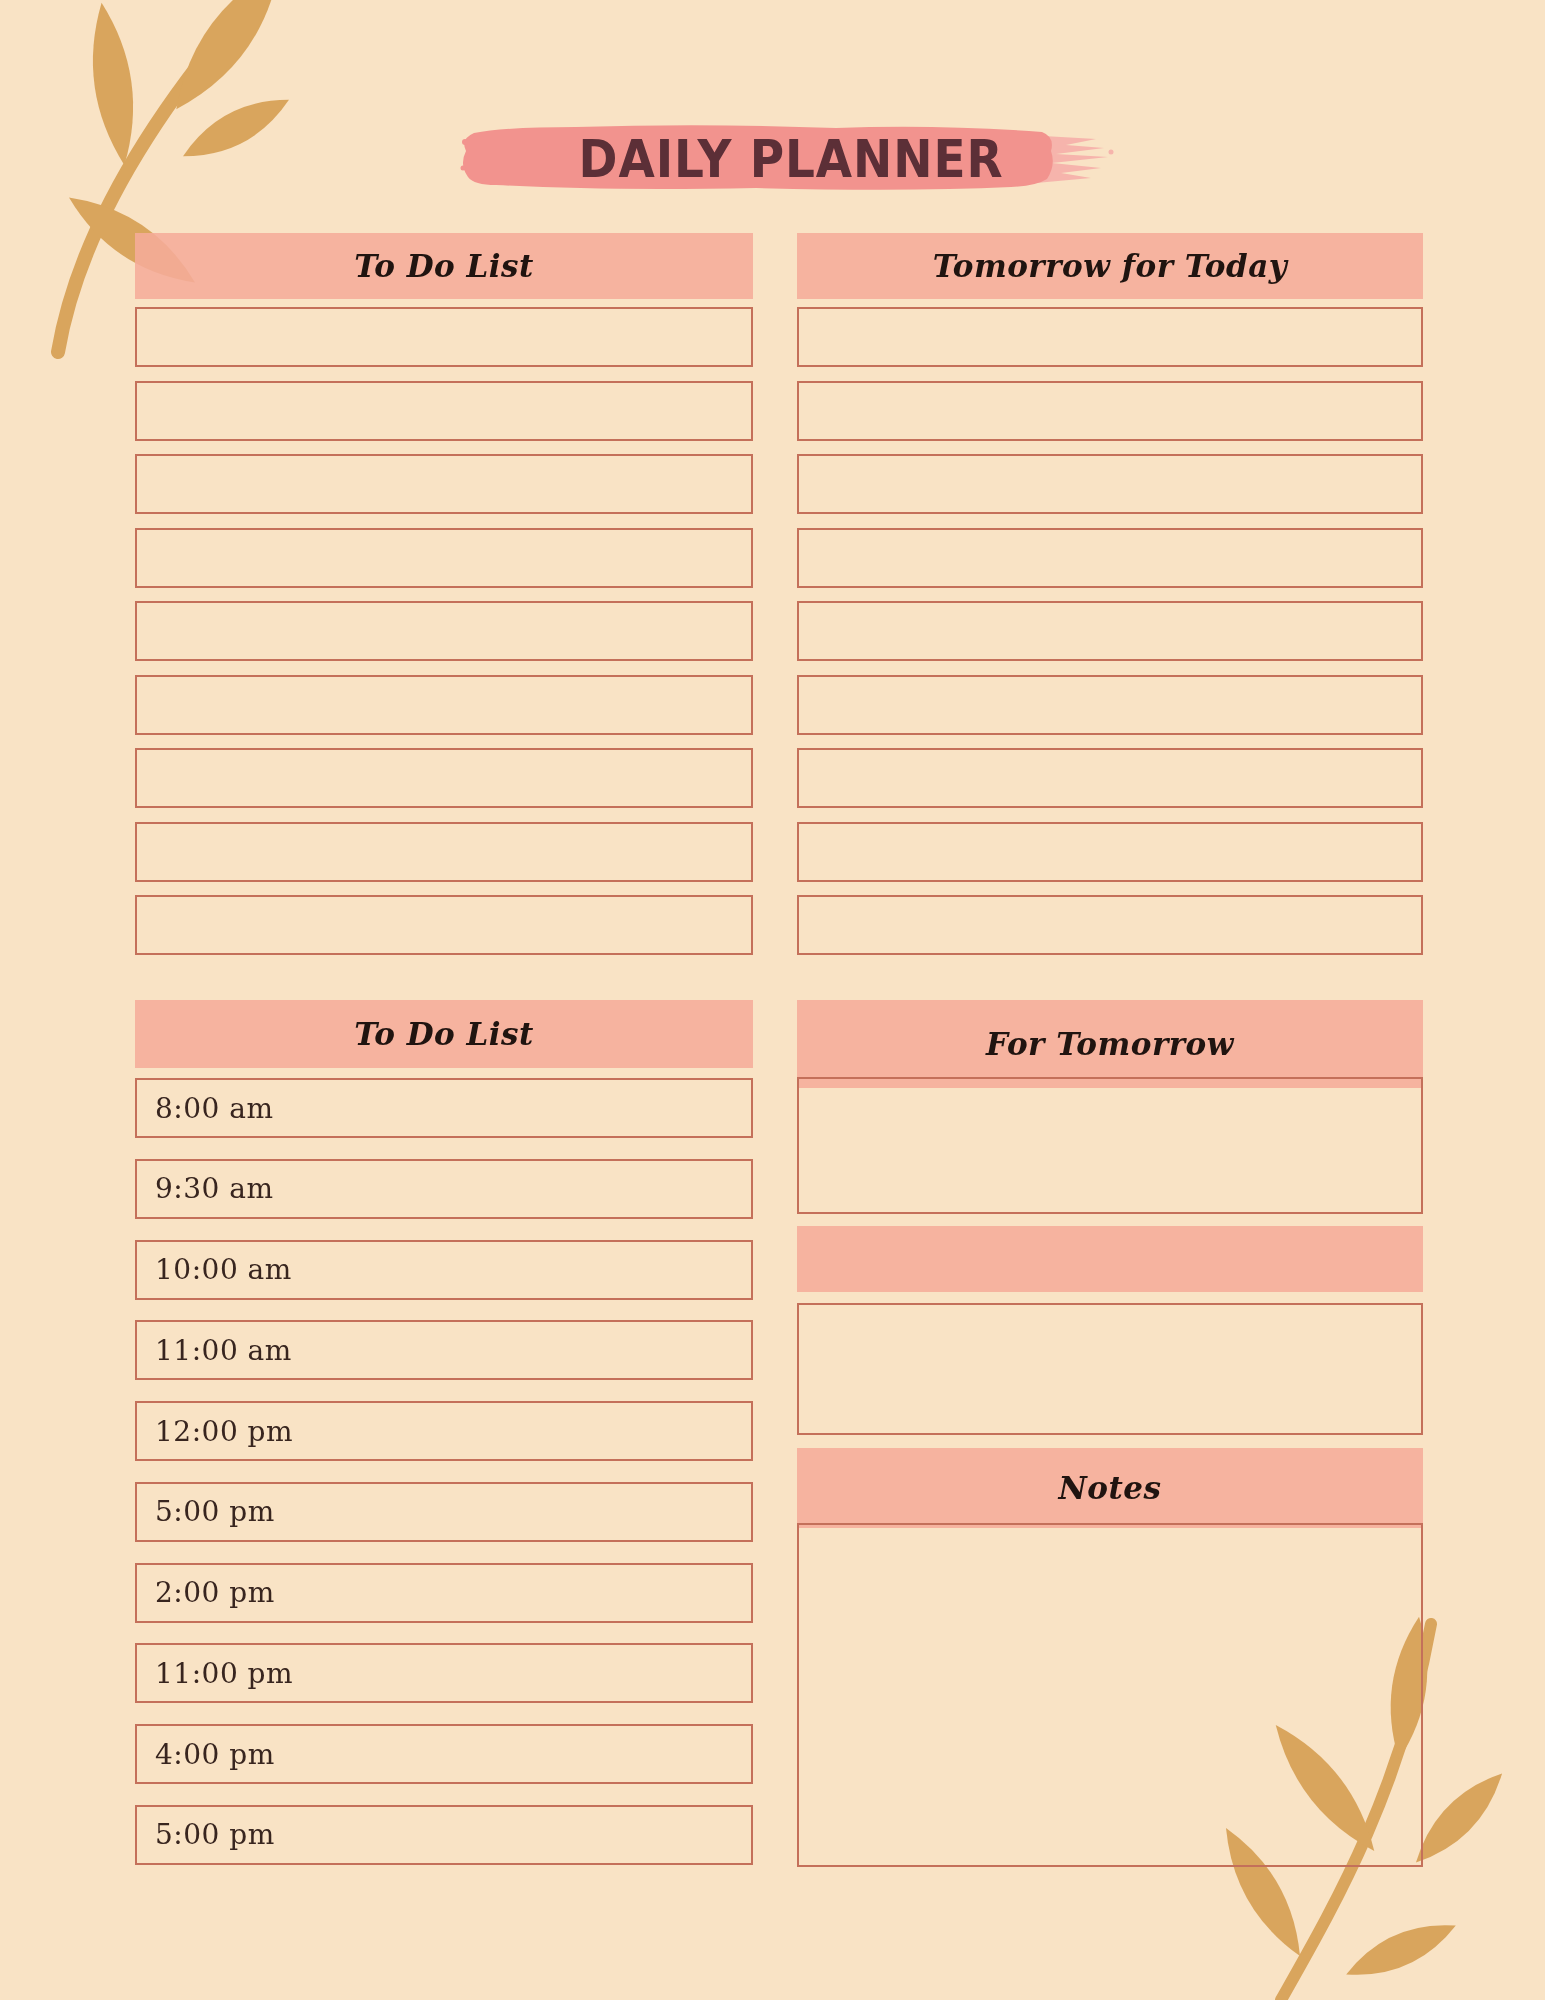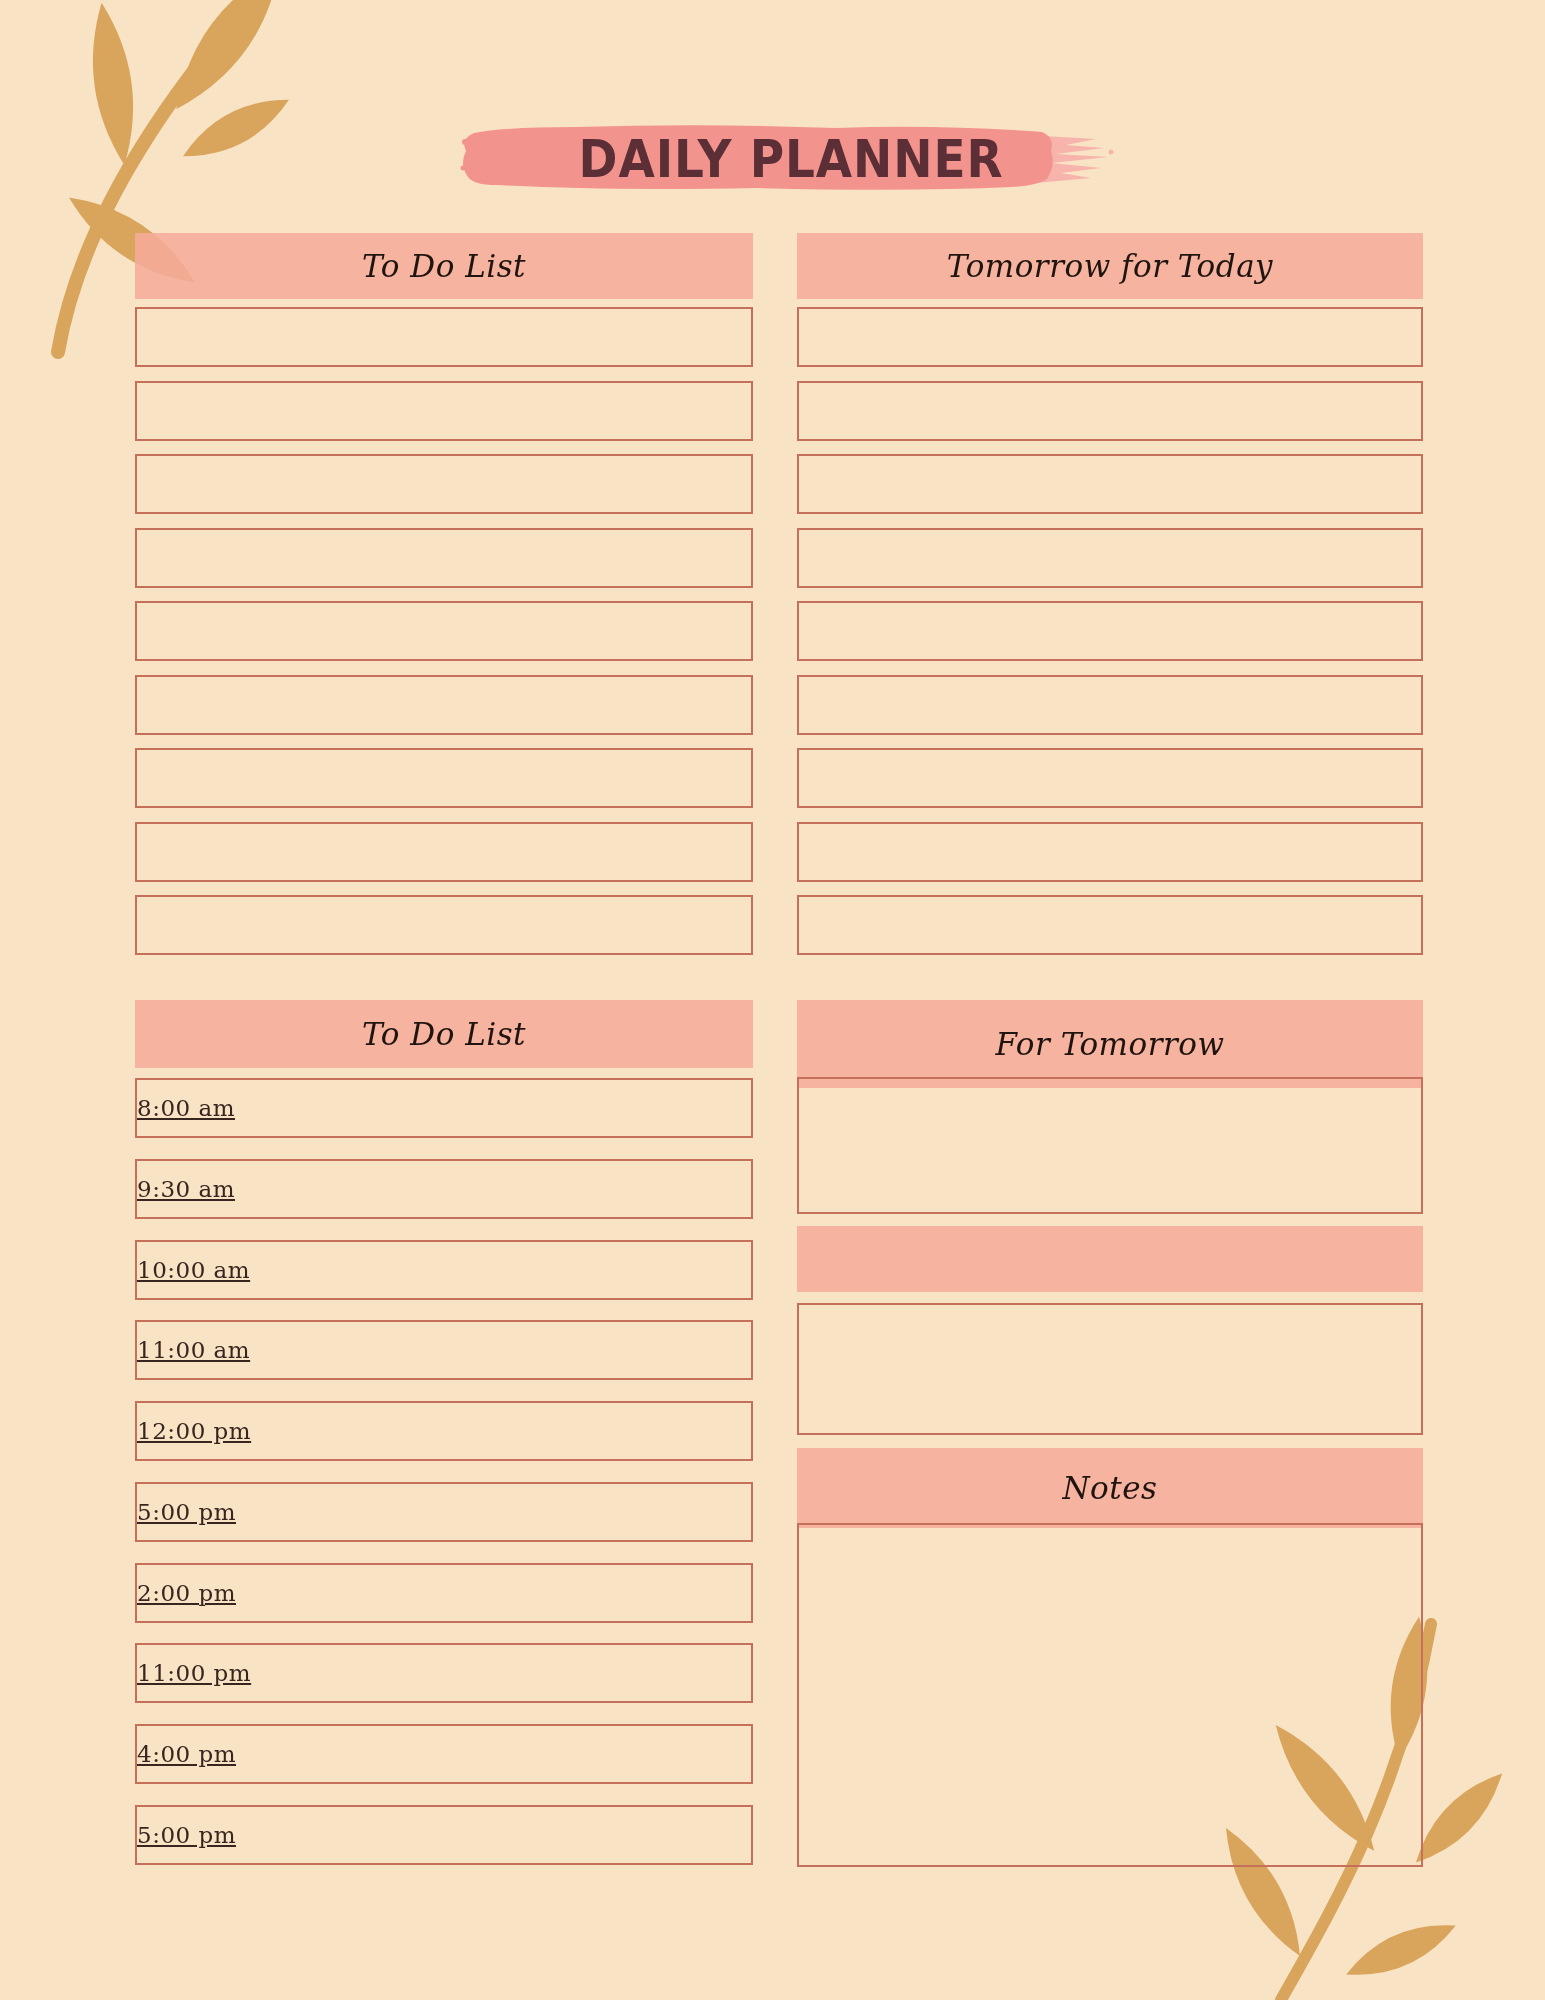--- a/index.html
+++ b/index.html
@@ -58,7 +58,7 @@
   }
   .sec-title{
     font-style:italic;
-    font-weight:normal;
+    font-weight:bold;
     font-size:31px;
     letter-spacing:.5px;
     color:var(--heading-text);

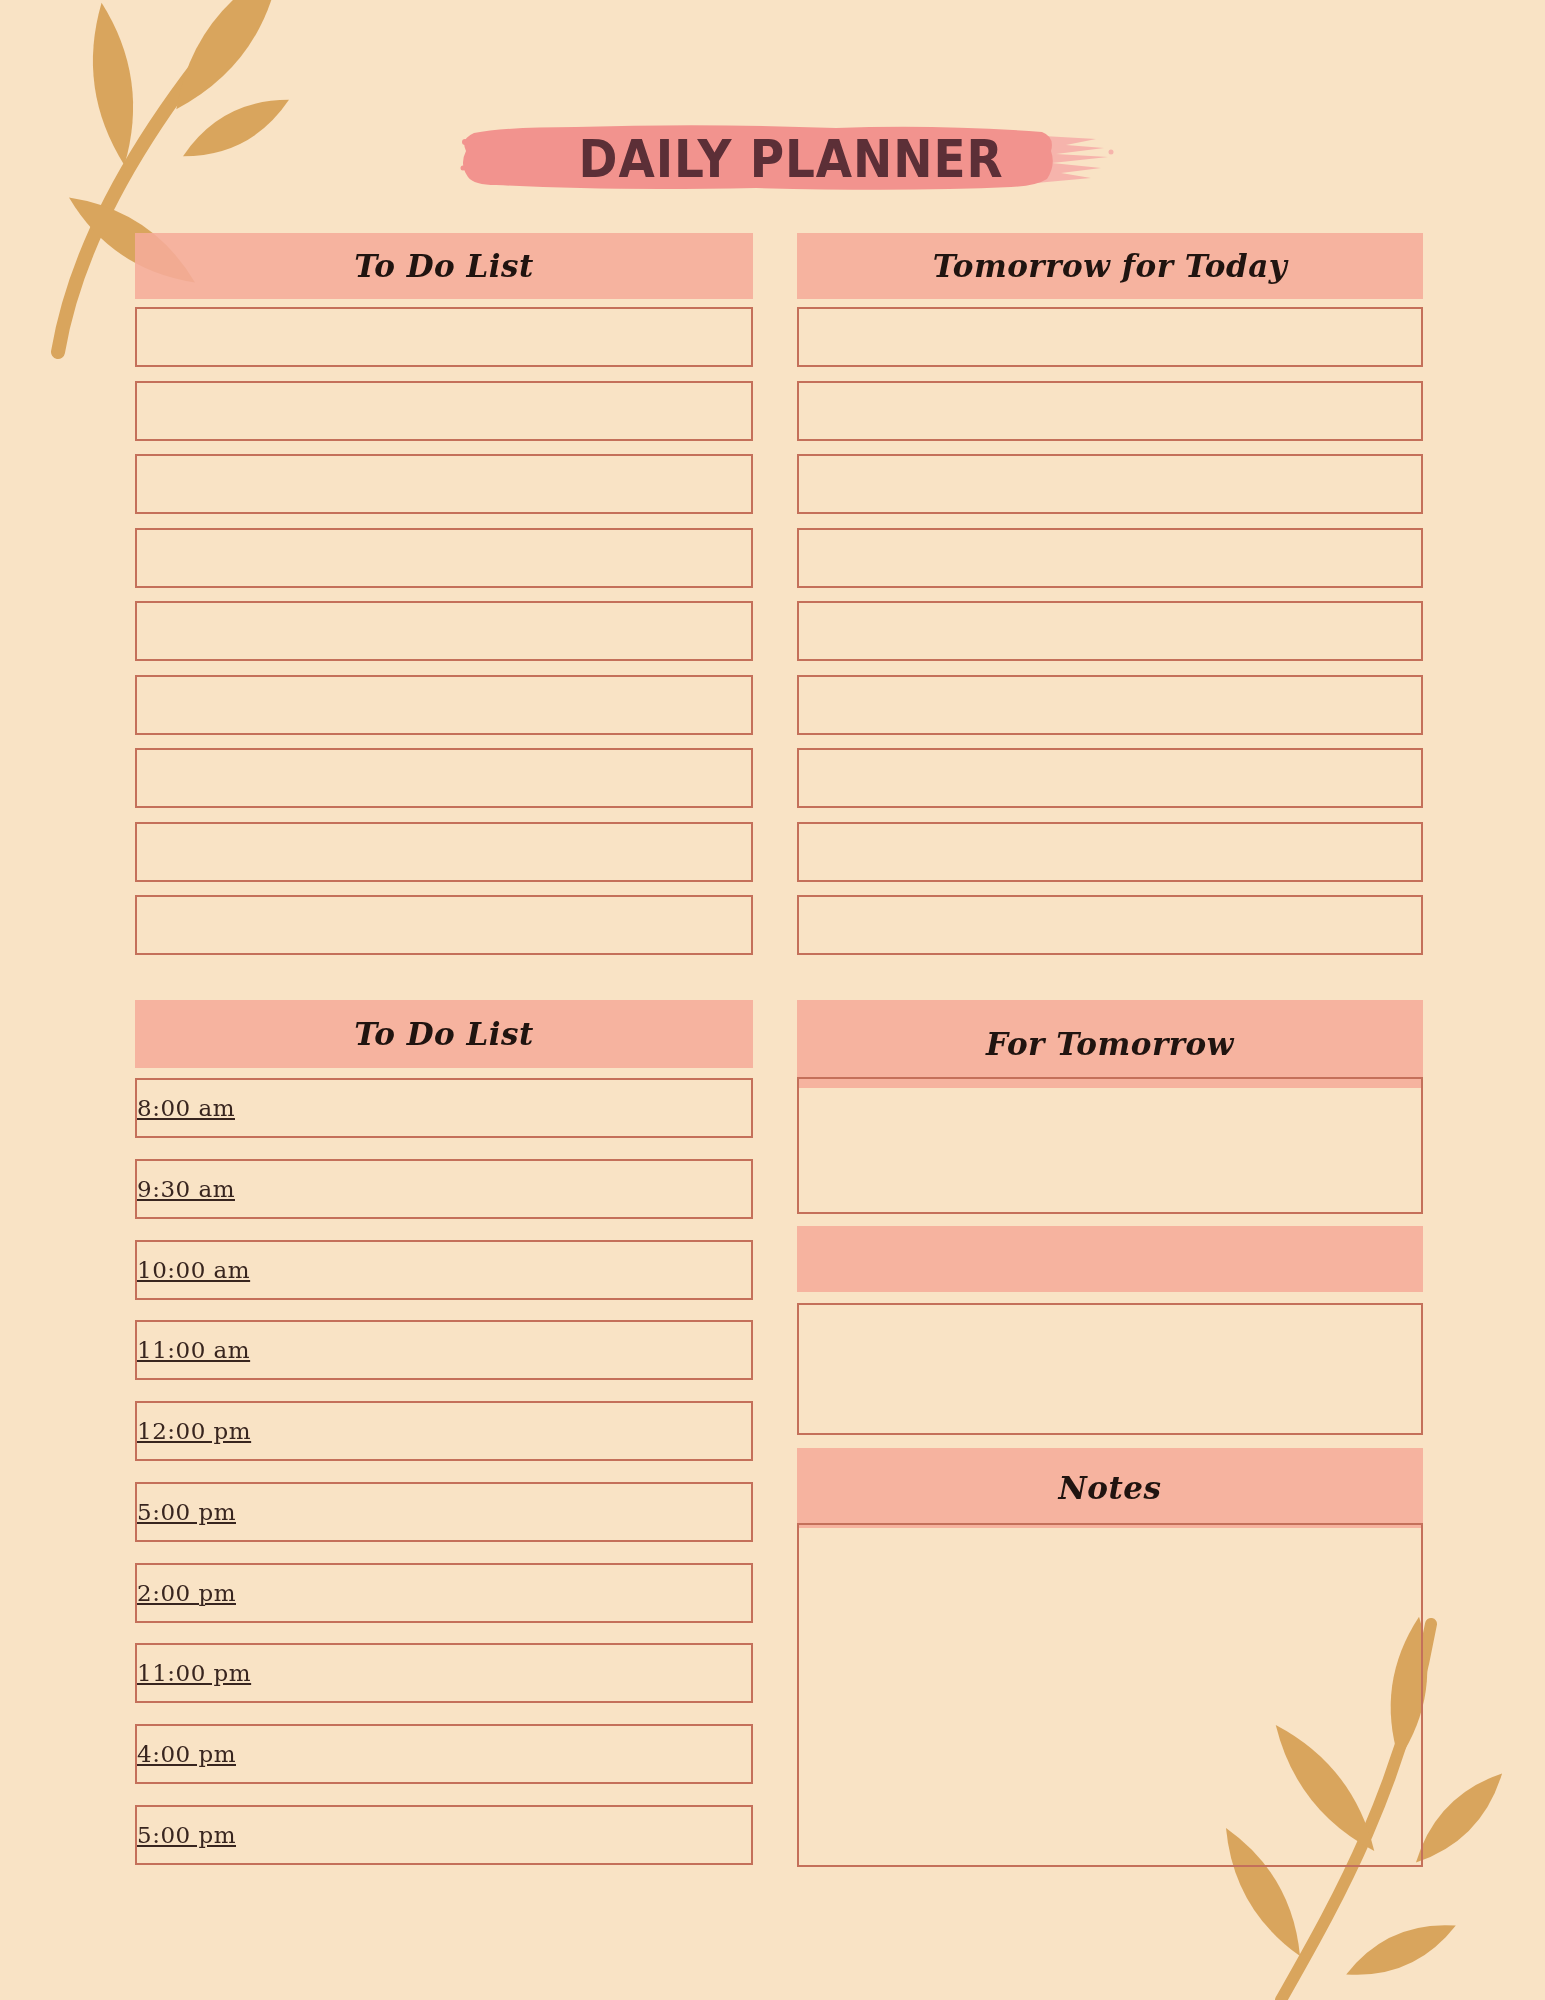--- a/index.html
+++ b/index.html
@@ -77,11 +77,10 @@
     display:flex;align-items:center;
   }
   .time{
-    padding-left:0;
-    font-size:23px;
+    padding-left:18px;
+    font-size:28px;
     color:var(--time-text);
     letter-spacing:.5px;
-    text-decoration:underline;
   }
   .box{
     position:absolute;

